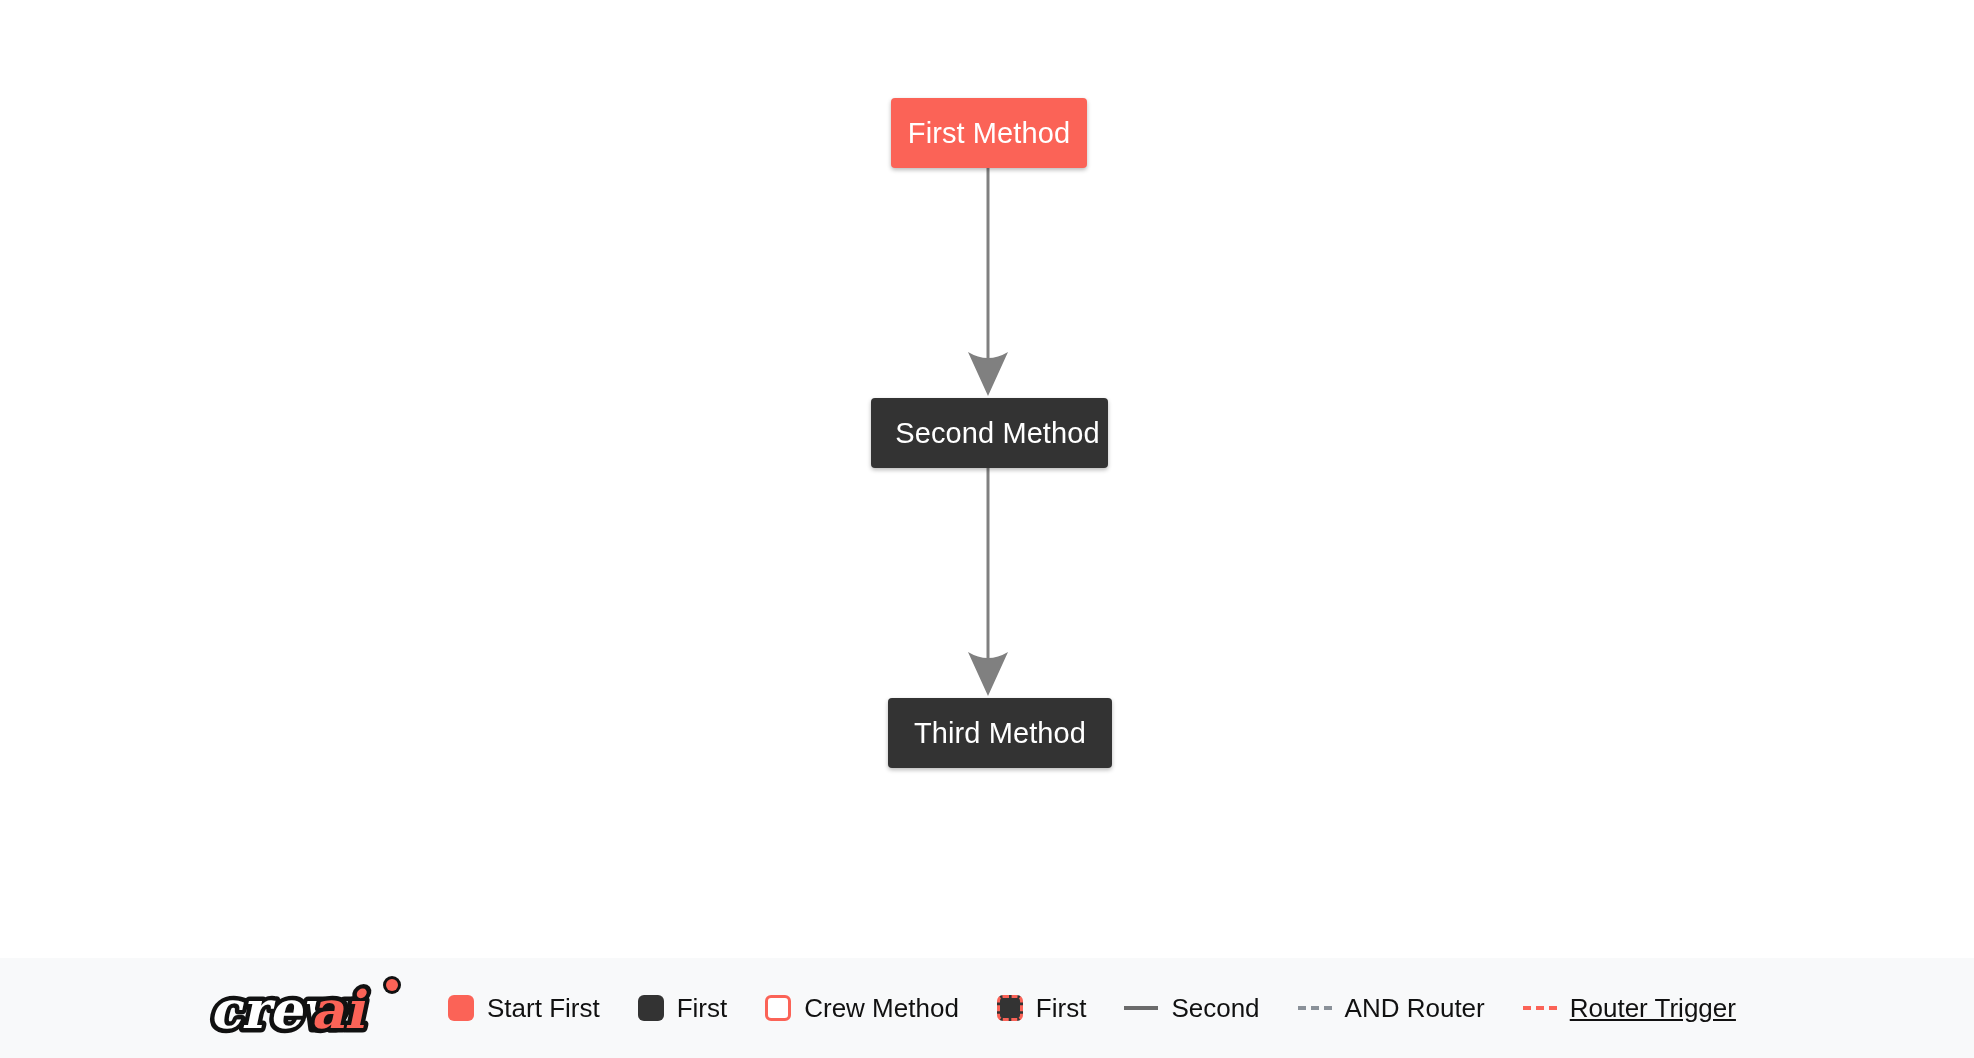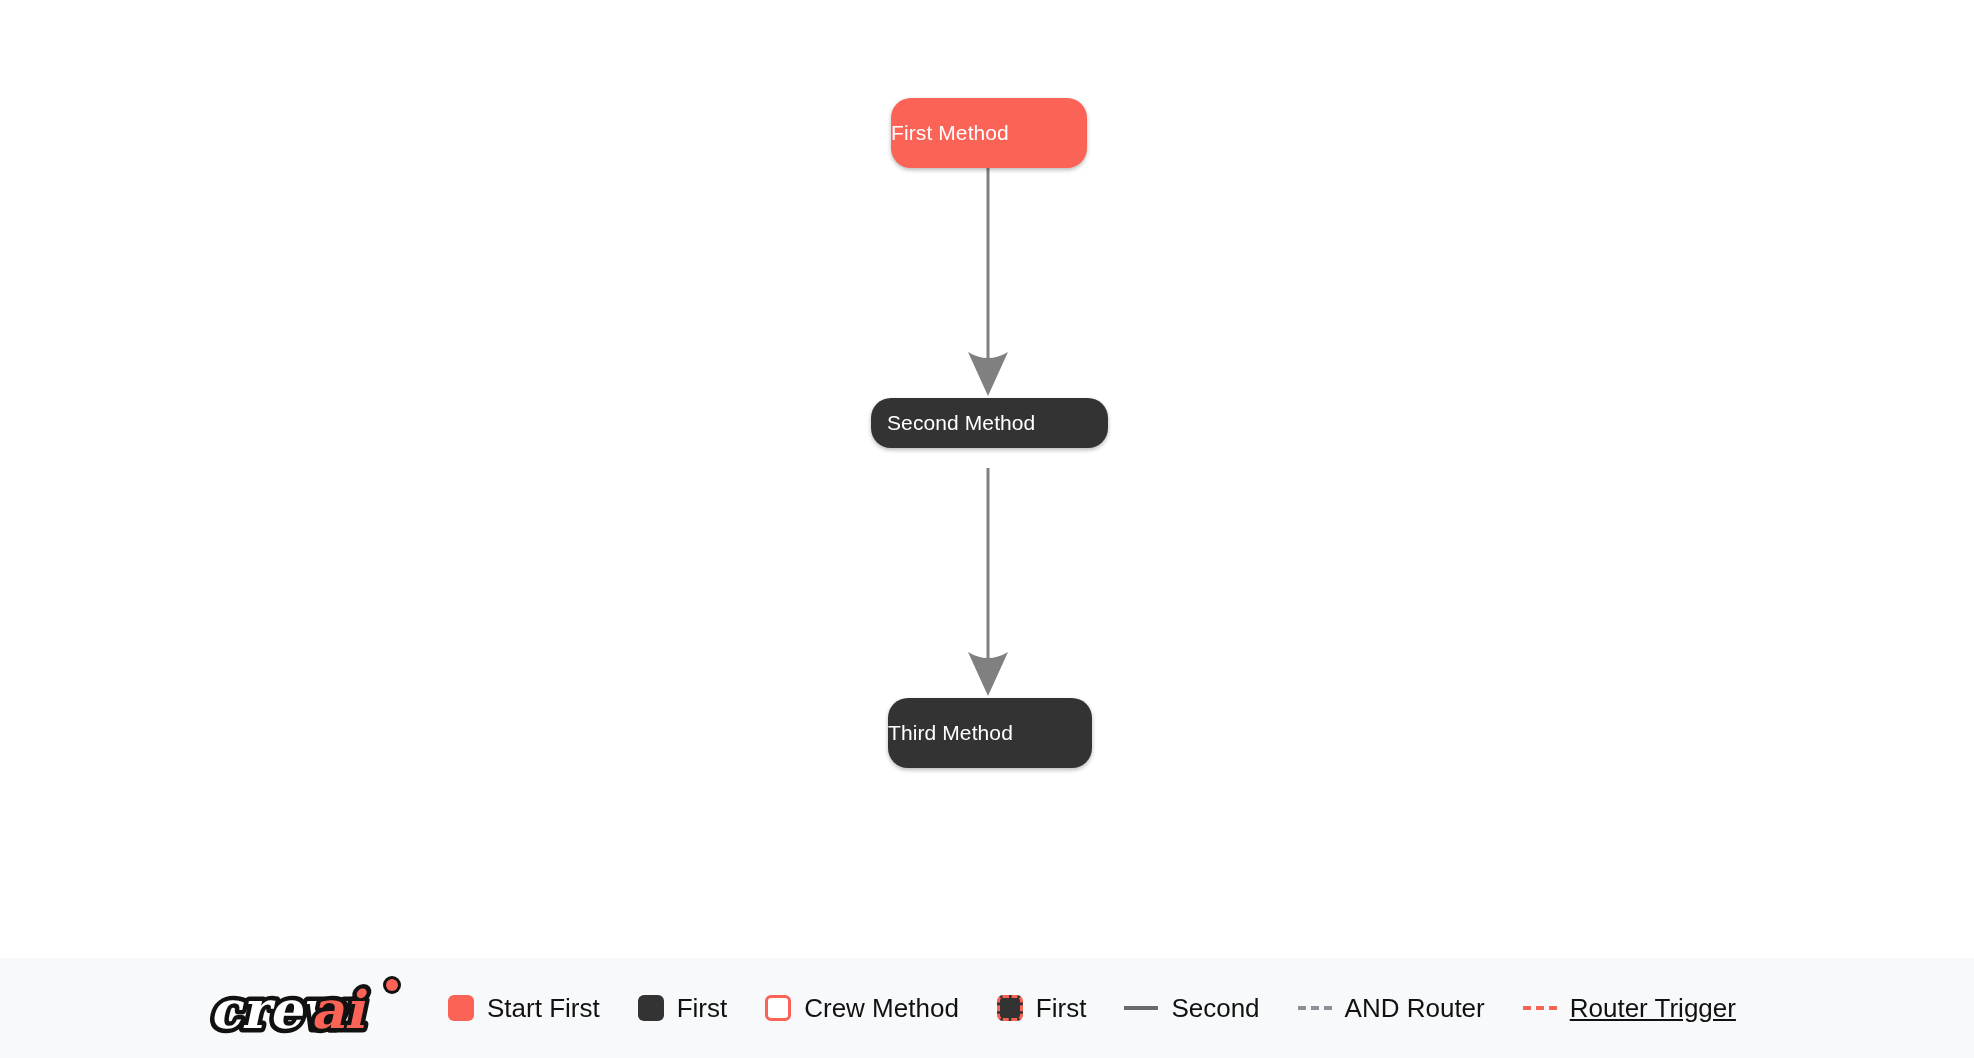--- a/index.html
+++ b/index.html
@@ -18,10 +18,10 @@
 
   .node{
     position:absolute;
-    display:flex;align-items:center;
-    border-radius:20px;
+    display:flex;align-items:center;justify-content:center;
+    border-radius:4px;
     color:#ffffff;
-    font-size:21px;
+    font-size:29px;
     letter-spacing:.1px;
     white-space:nowrap;
     box-shadow:0 2px 4px rgba(0,0,0,.28);

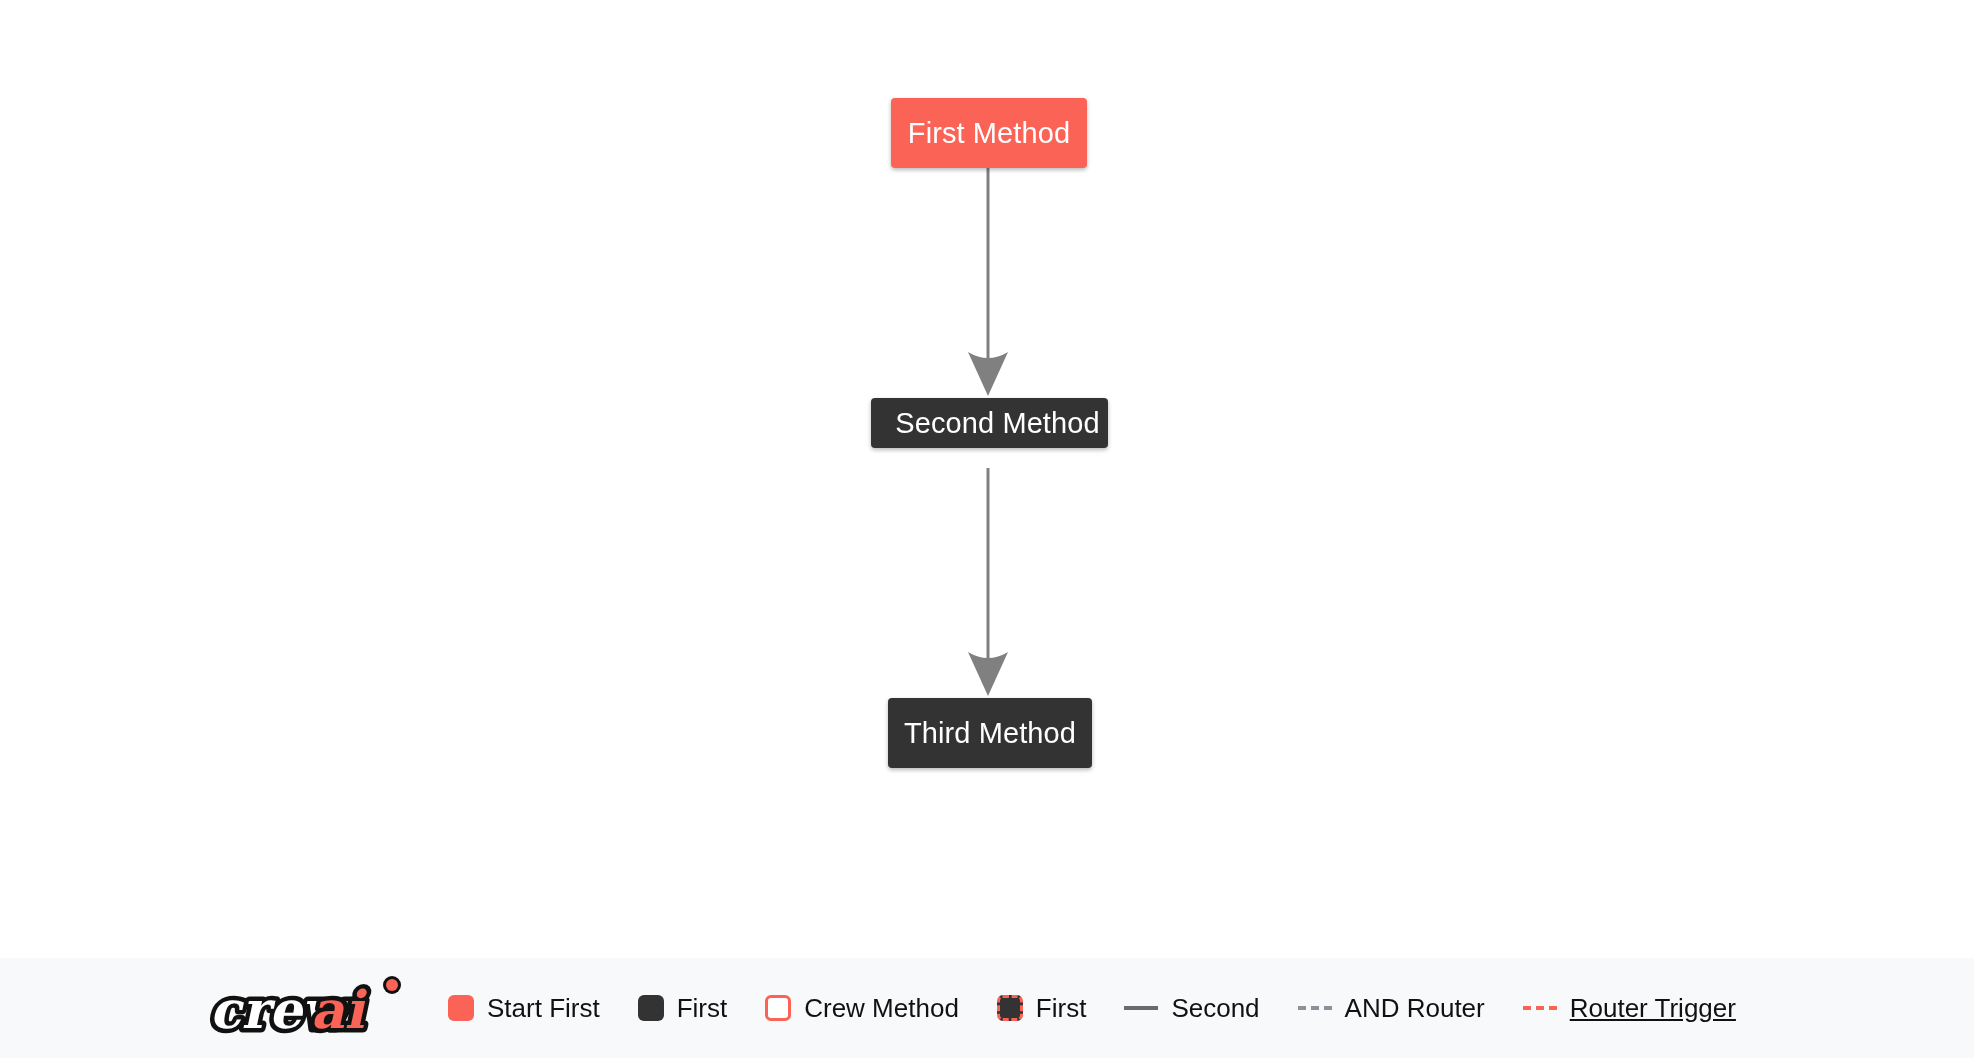--- a/index.html
+++ b/index.html
@@ -89,7 +89,7 @@
     <span>First Method</span>
   </div>
 
-  <div class="node node-method" style="left:871px;top:398px;width:237px;height:50px;padding-left:16px;">
+  <div class="node node-method" style="left:871px;top:398px;width:237px;height:70px;padding-left:16px;">
     <span>Second Method</span>
   </div>
 

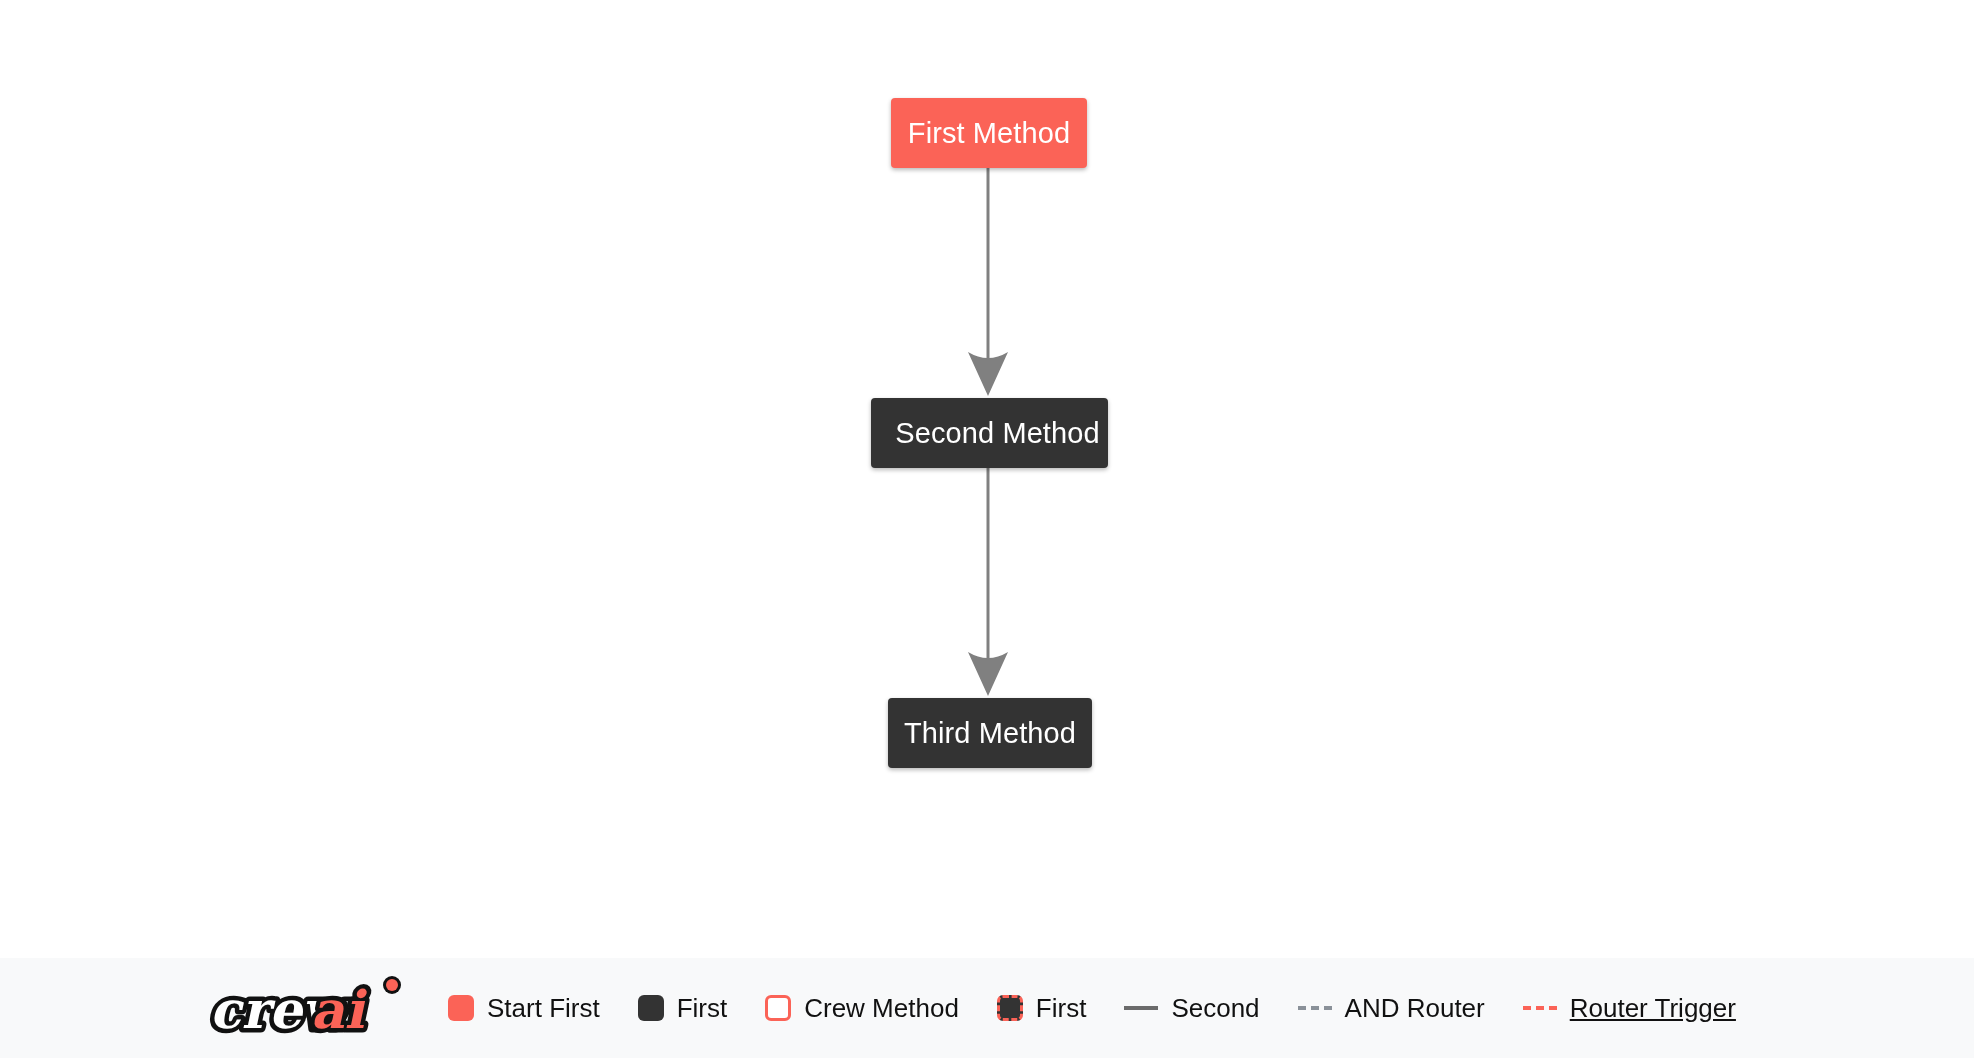--- a/index.html
+++ b/index.html
@@ -93,7 +93,7 @@
     <span>Second Method</span>
   </div>
 
-  <div class="node node-method" style="left:888px;top:698px;width:204px;height:70px;">
+  <div class="node node-method" style="left:888px;top:698px;width:224px;height:70px;">
     <span>Third Method</span>
   </div>
 

